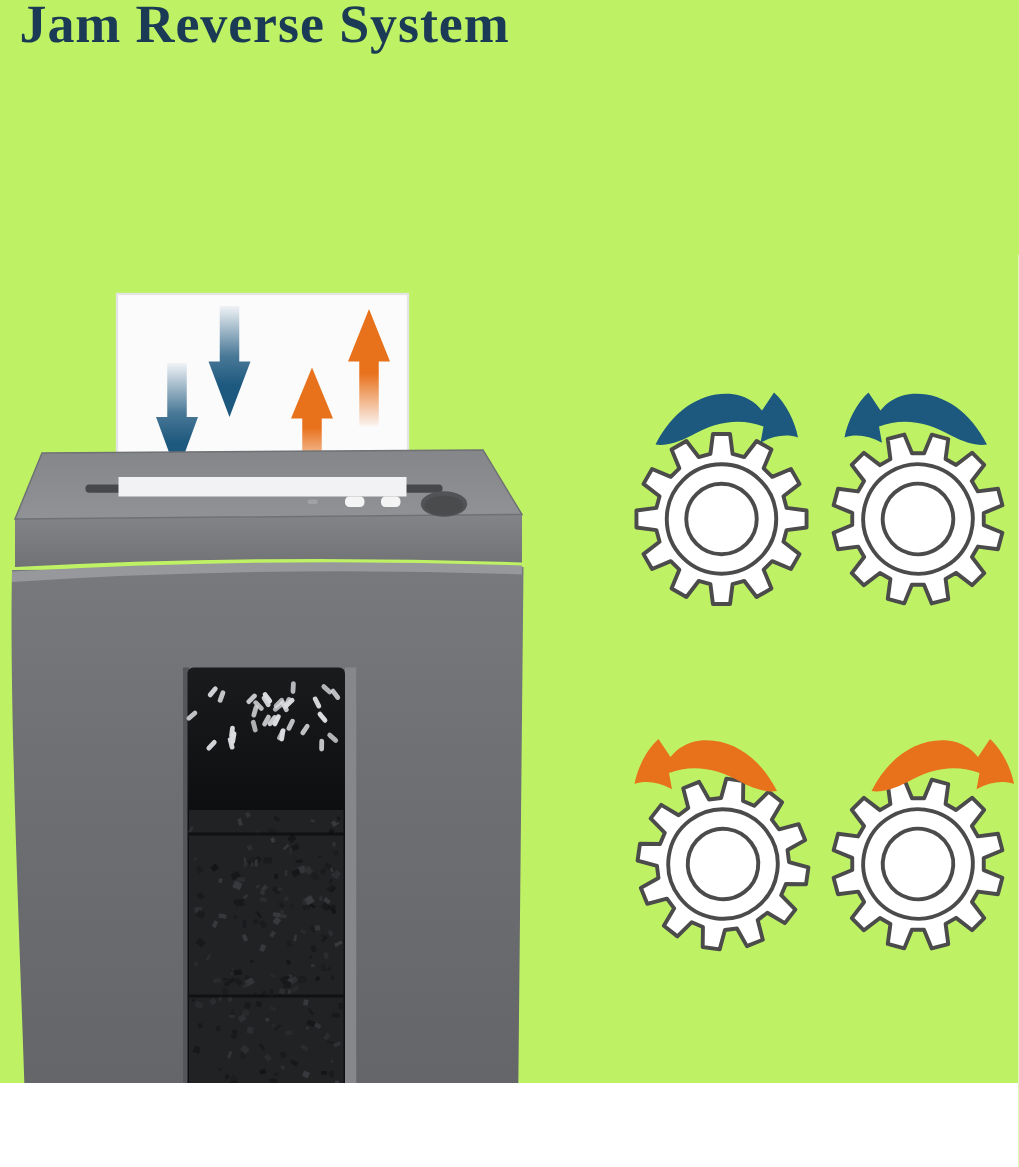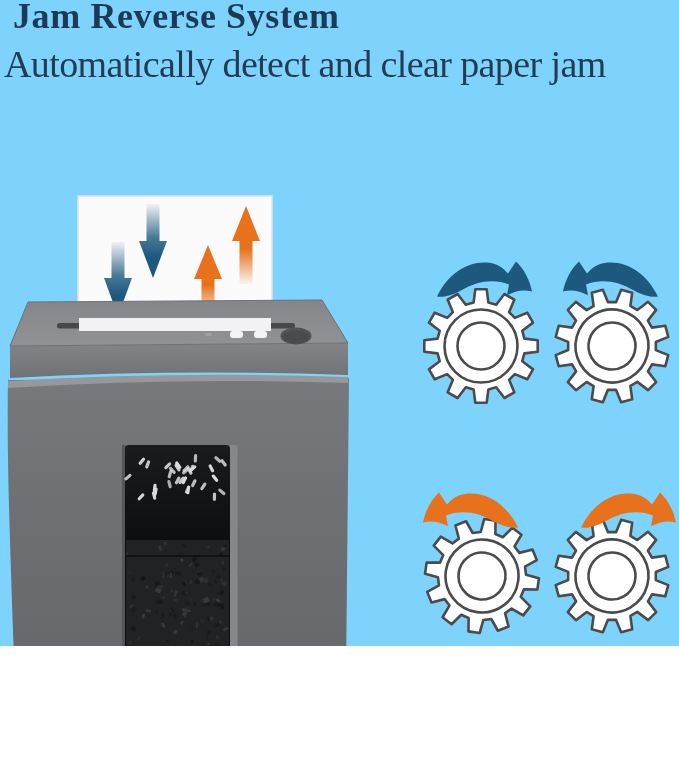--- a/index.html
+++ b/index.html
@@ -3,7 +3,7 @@
 <meta charset="utf-8">
 <style>
   html,body{margin:0;padding:0;background:#ffffff;}
-  #page{position:relative;width:679px;height:646px;overflow:hidden;background:#7dd3fc;
+  #page{position:relative;width:679px;height:722px;overflow:hidden;background:#bef264;
         font-family:"Liberation Serif", serif;text-align:center;}
   #illustration{position:absolute;left:0;top:0;}
   .hdr-title{position:absolute;left:13px;top:-4px;line-height:40px;

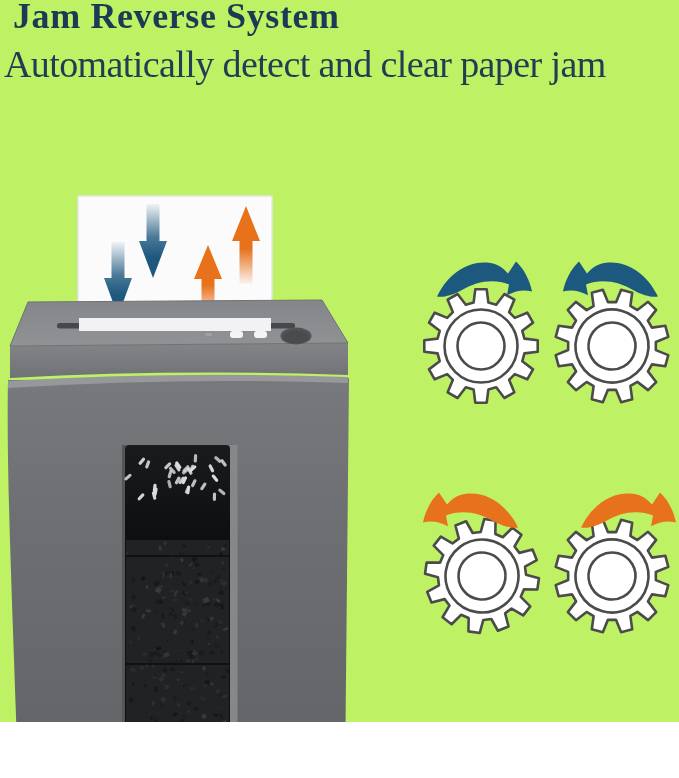--- a/index.html
+++ b/index.html
@@ -19,7 +19,6 @@
 <div id="page">
 
   <div class="hdr-title">Jam Reverse System</div>
-  <div class="hdr-sub">Automatically detect and clear paper jam</div>
 
   <svg id="illustration" width="679" height="778" viewBox="0 0 679 778" xmlns="http://www.w3.org/2000/svg">
     <defs>

